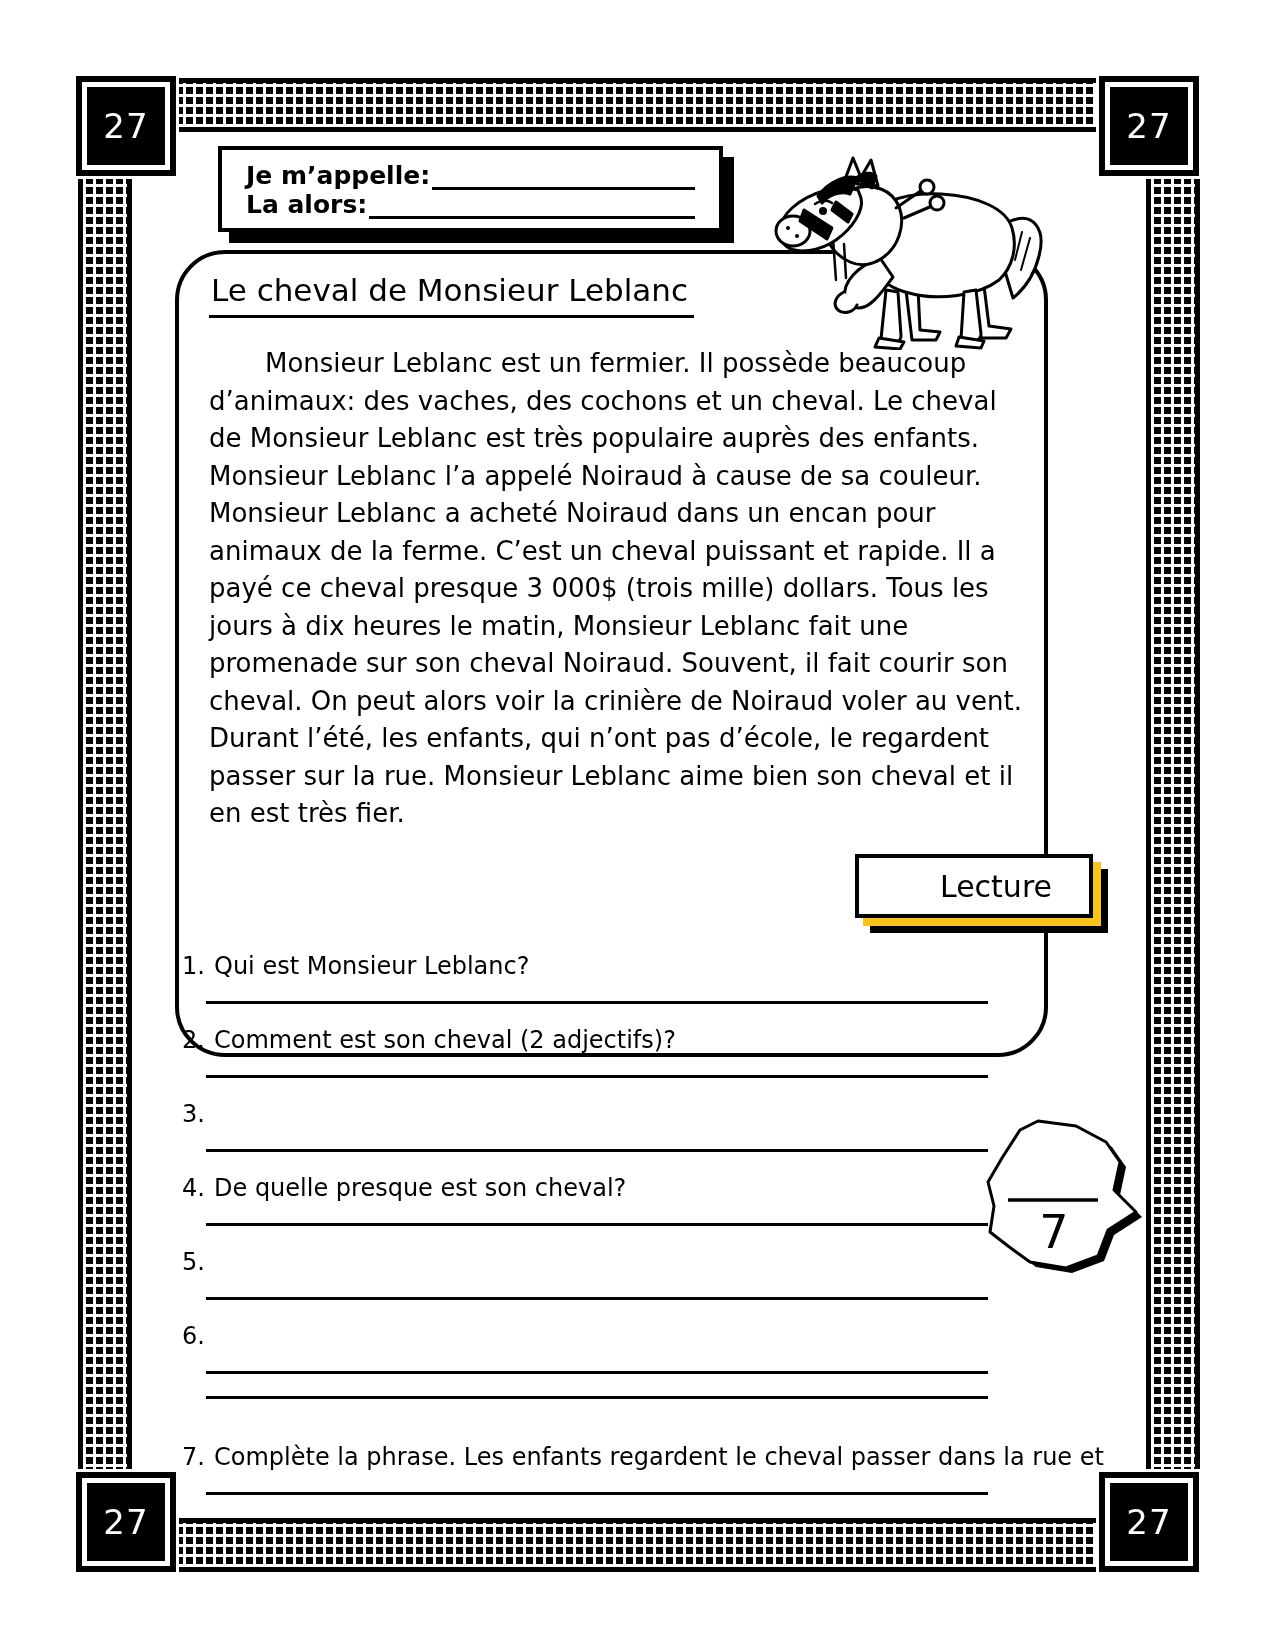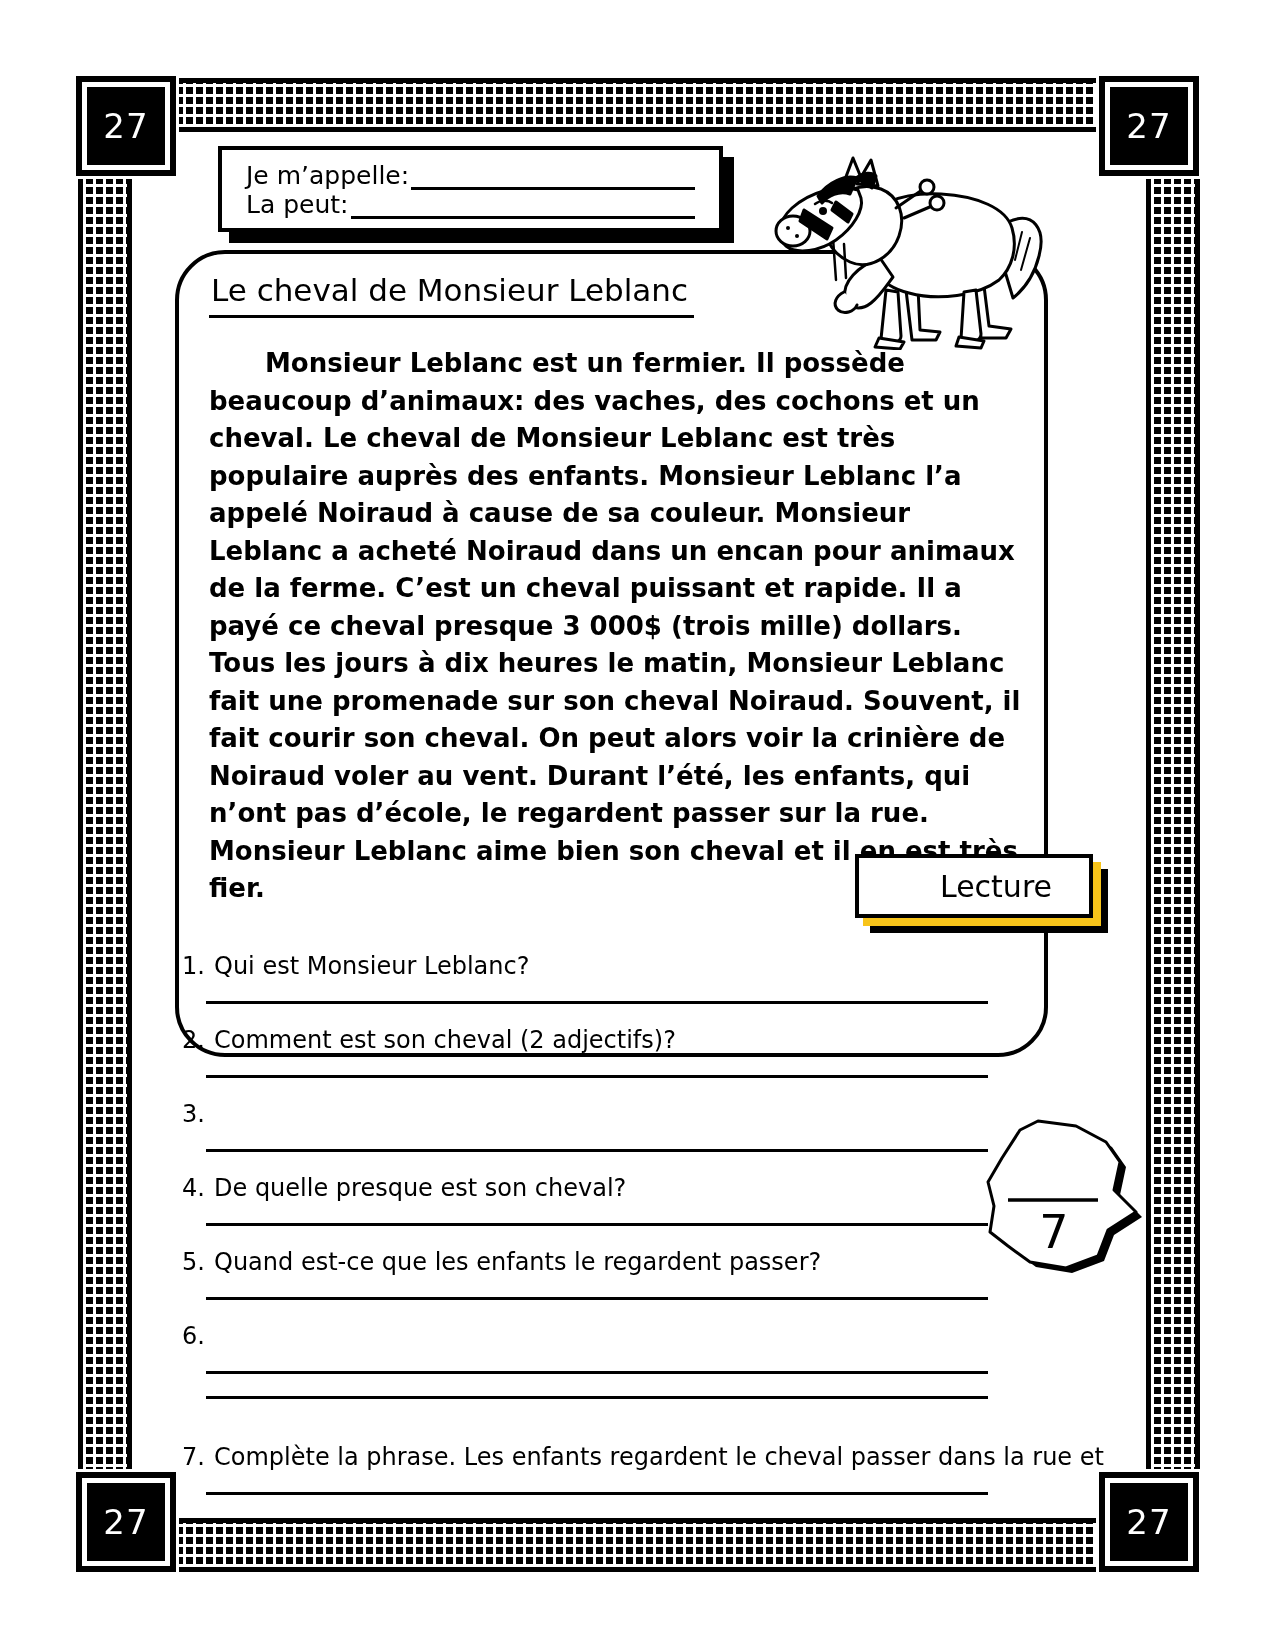--- a/index.html
+++ b/index.html
@@ -34,7 +34,7 @@
   .name-box{
     position:absolute;left:218px;top:146px;width:505px;height:86px;background:#fff;
     border:4px solid #000;box-sizing:border-box;box-shadow:11px 11px 0 #000;z-index:4;
-    padding:11px 24px;display:flex;flex-direction:column;justify-content:space-around;
+    padding:11px 24px;display:flex;flex-direction:column;justify-content:space-around;font-weight:bold;
   }
   .name-row{display:flex;align-items:flex-end;font-size:25px;}
   .name-row .lbl{white-space:nowrap;}

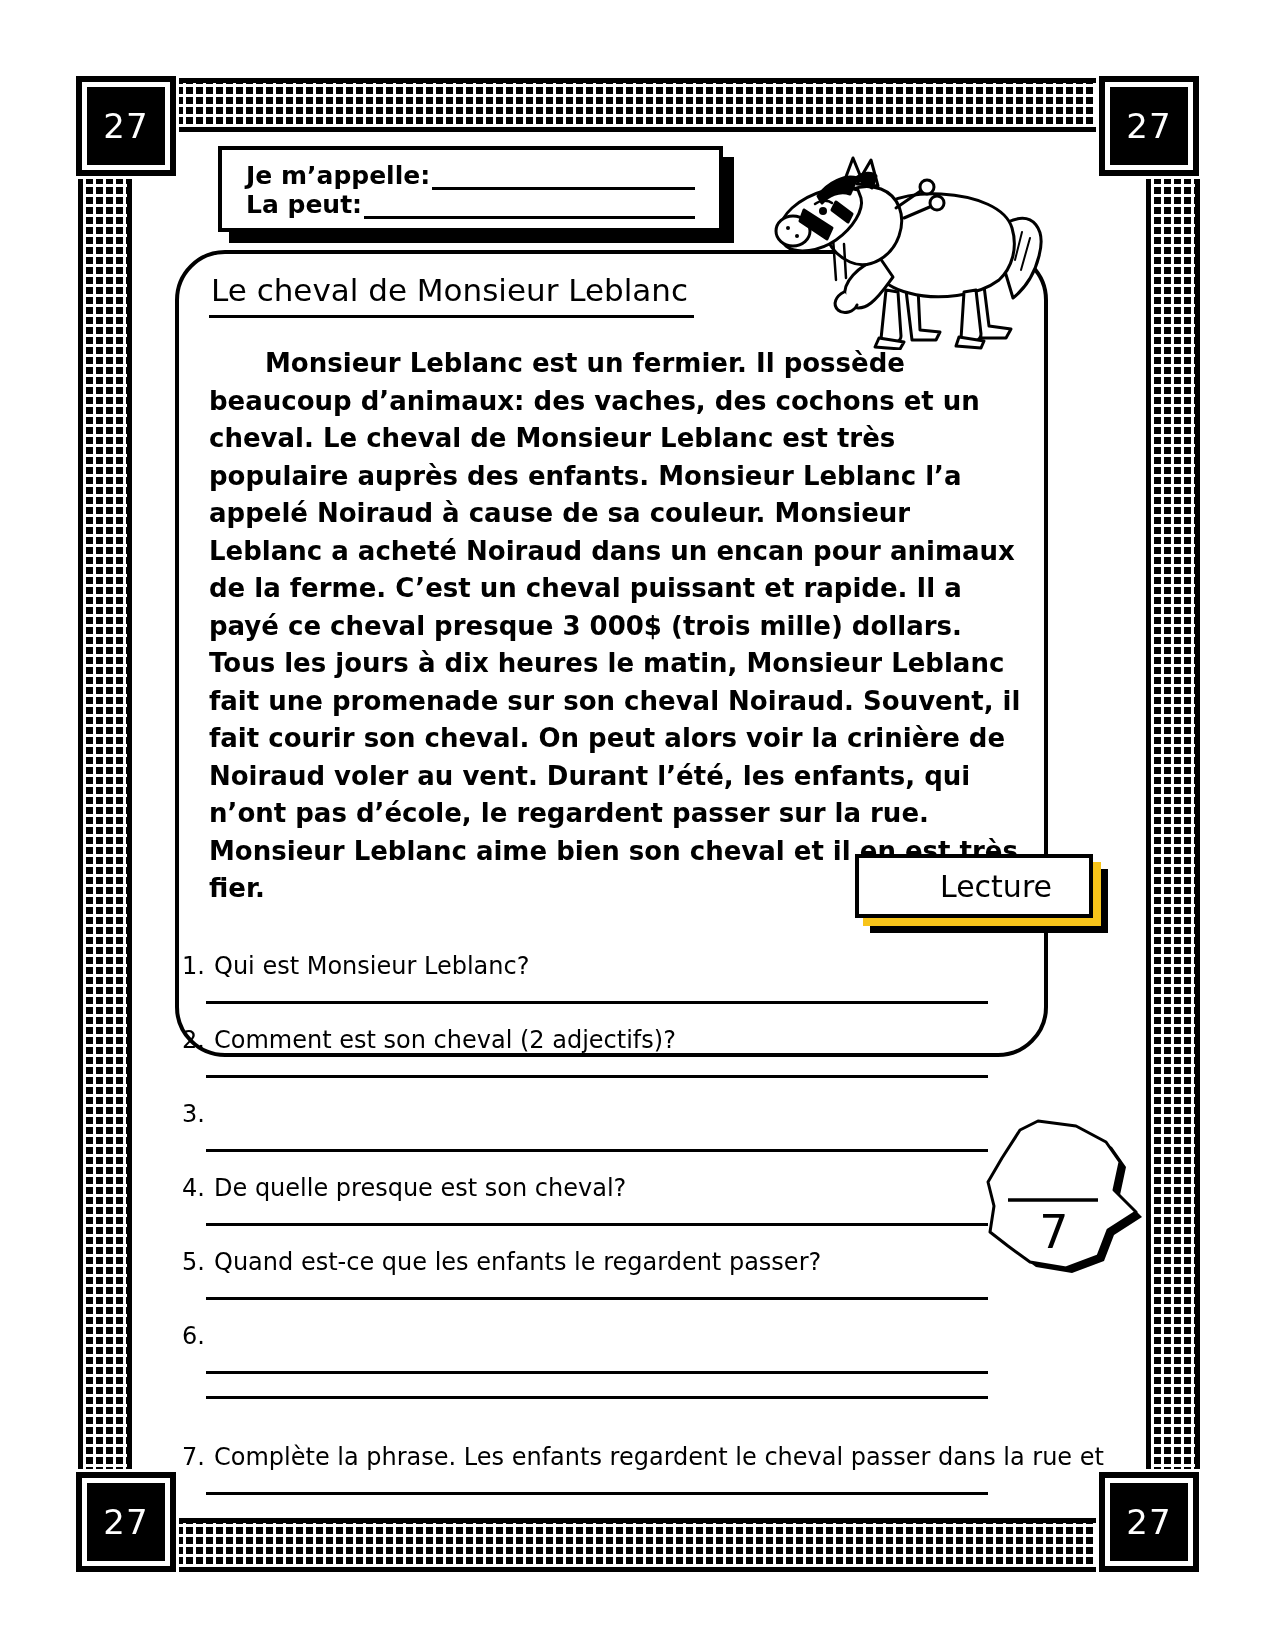--- a/index.html
+++ b/index.html
@@ -99,7 +99,7 @@
       <span class="write-line"></span>
     </div>
     <div class="name-row">
-      <span class="lbl">La peut:</span>
+      <span class="lbl">La alors:</span>
       <span class="write-line"></span>
     </div>
   </div>

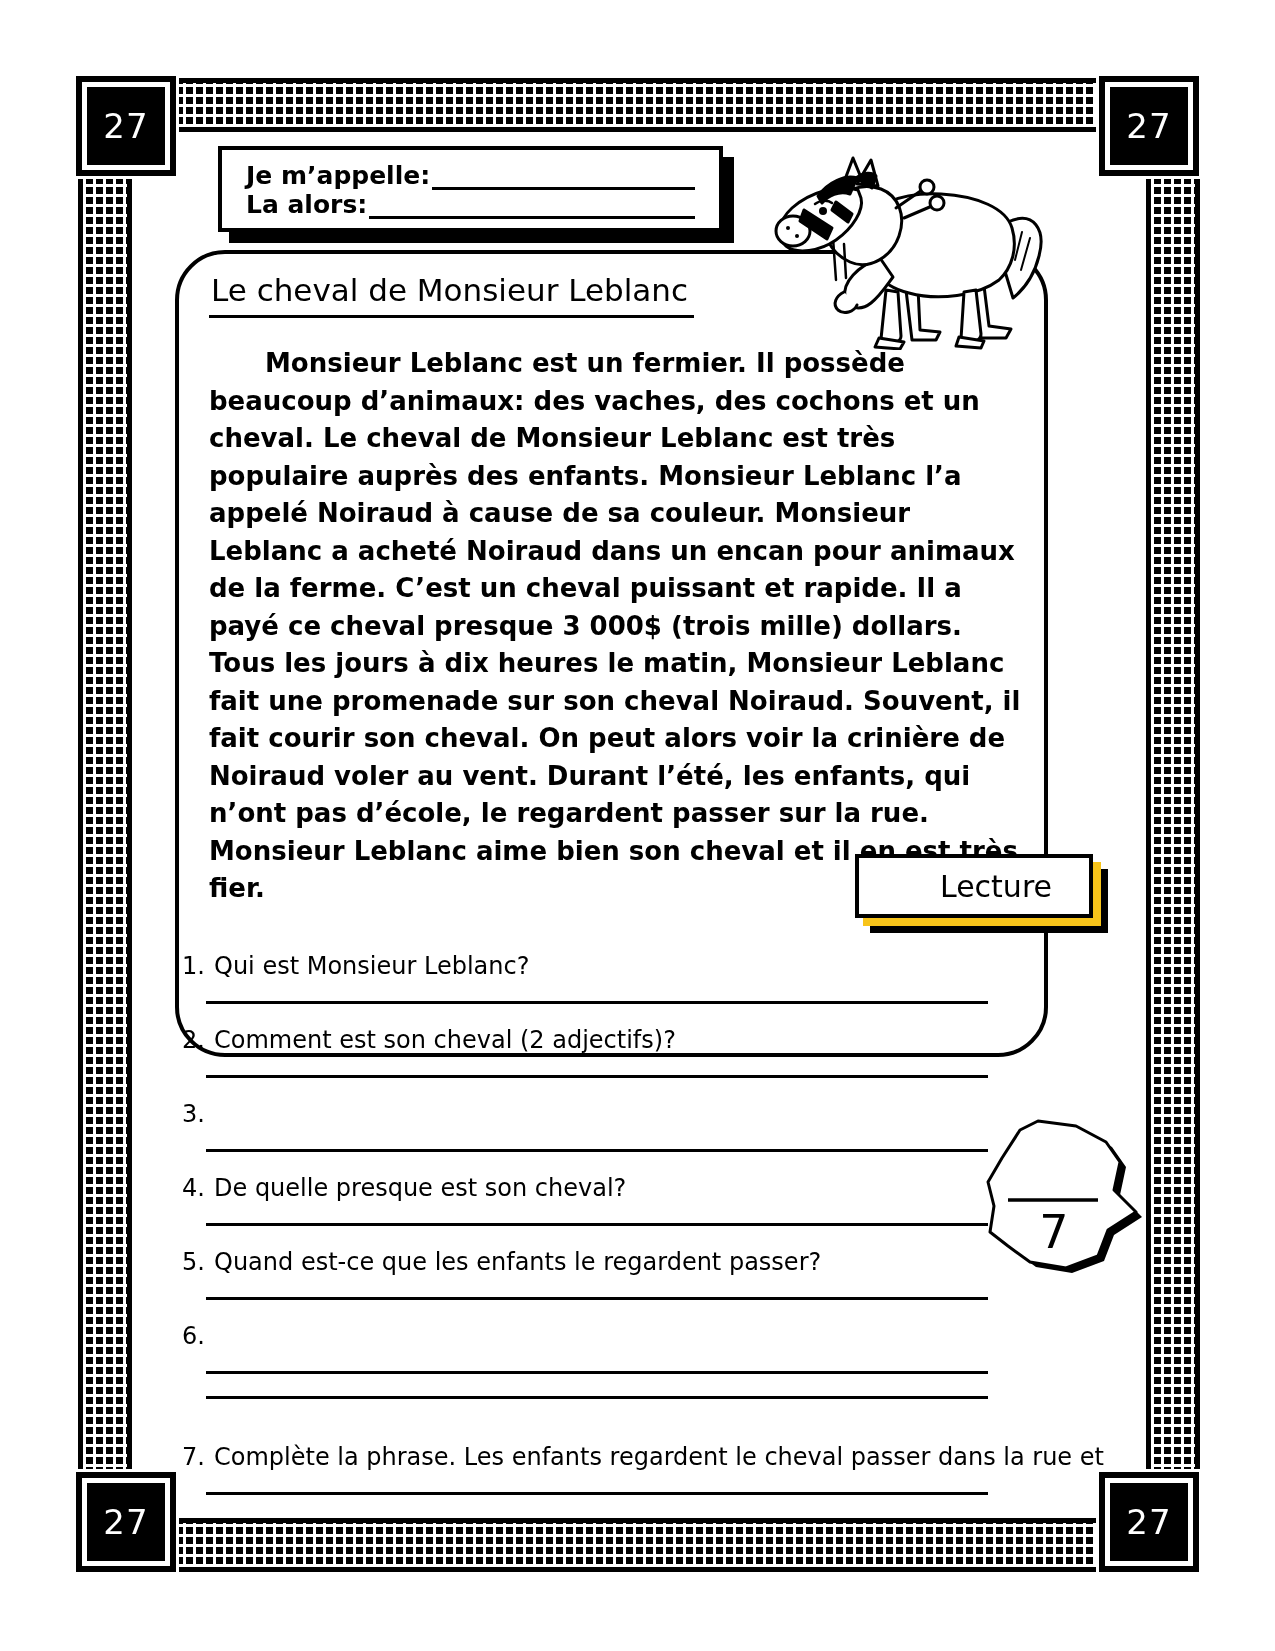--- a/index.html
+++ b/index.html
@@ -50,7 +50,7 @@
     padding:0 6px 7px 2px;margin:2px 0 0 0;
   }
   .story-par{
-    margin:27px 0 0 0;width:814px;font-size:26px;line-height:37.5px;text-indent:56px;font-weight:bold;
+    margin:27px 0 0 0;width:814px;font-size:26px;line-height:37.5px;text-indent:56px;
   }
   
   .horse{position:absolute;left:760px;top:110px;z-index:5;}

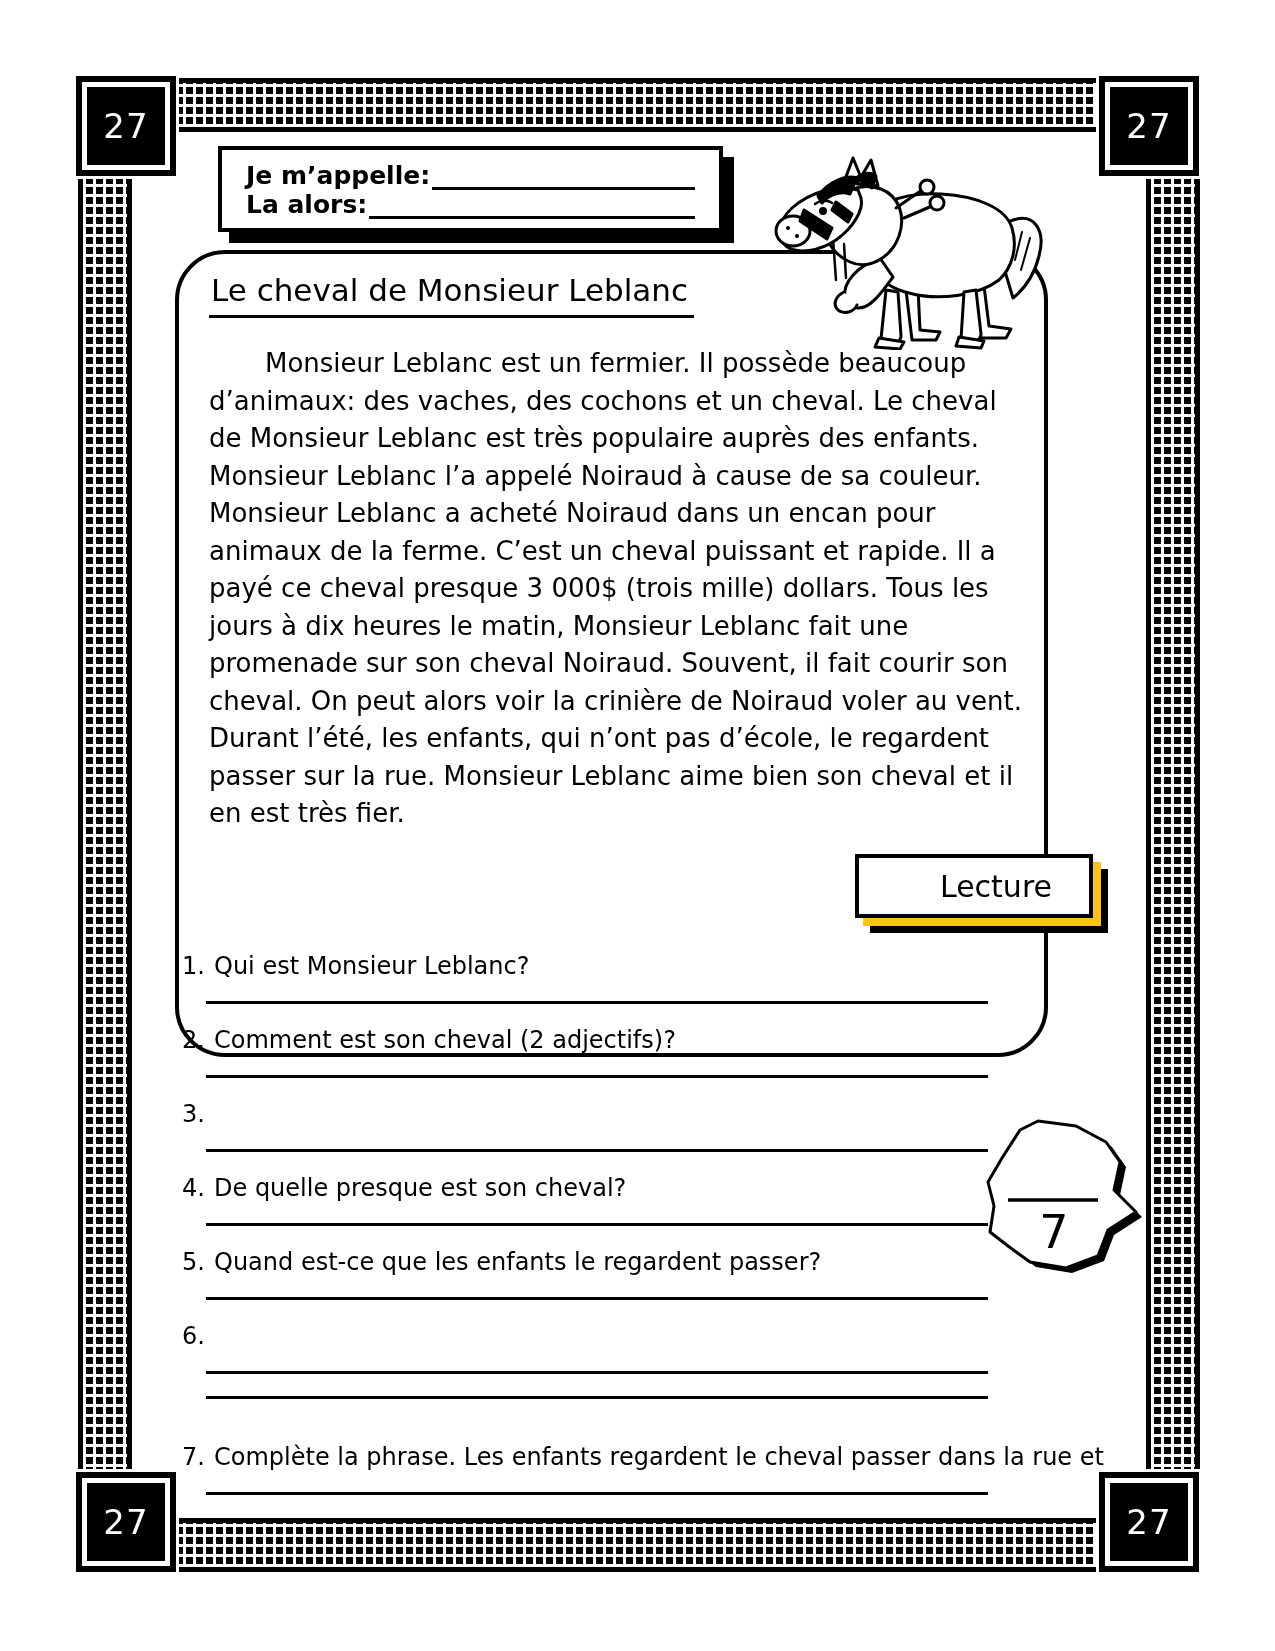--- a/index.html
+++ b/index.html
@@ -189,7 +189,6 @@
 
     <div class="q-text">
       <span class="q-num">5.</span>
-      <span>Quand est-ce que les enfants le regardent passer?</span>
     </div>
     <div class="answer-line"></div>
 

